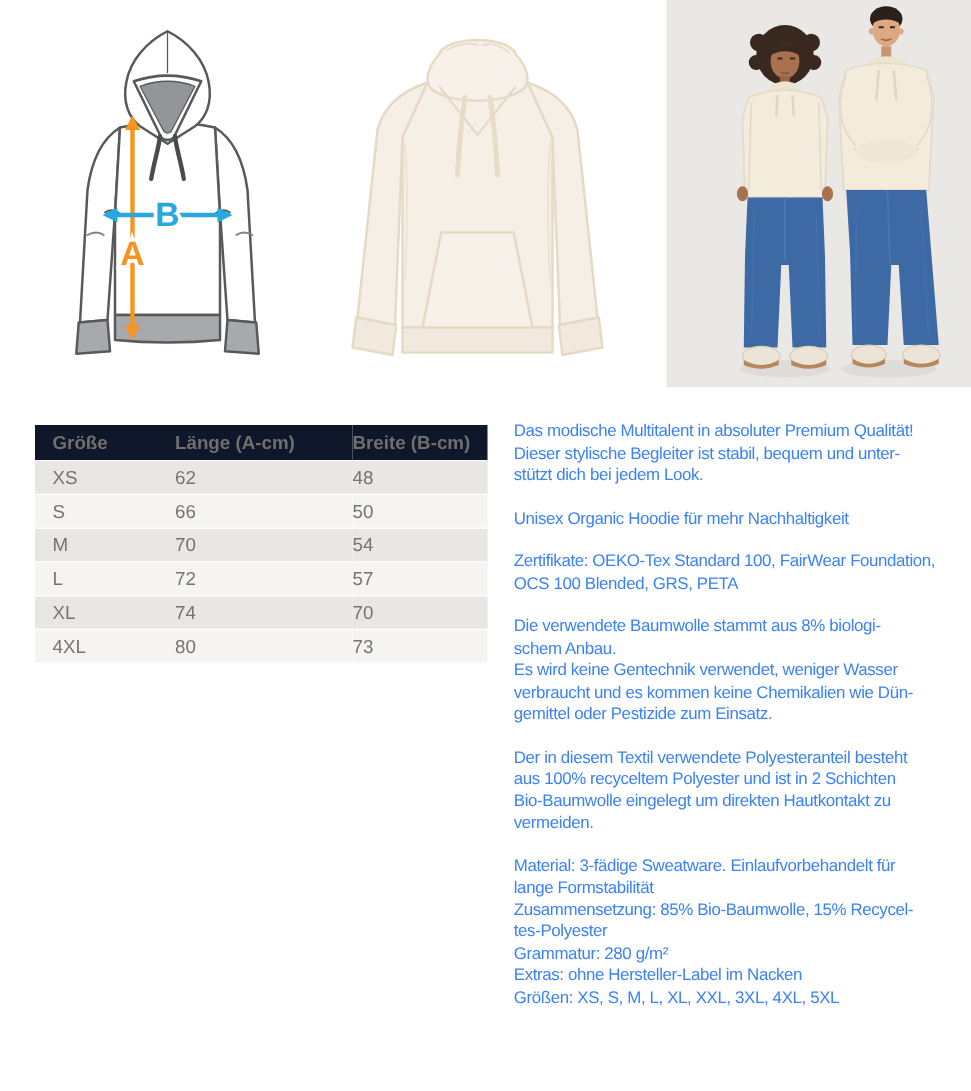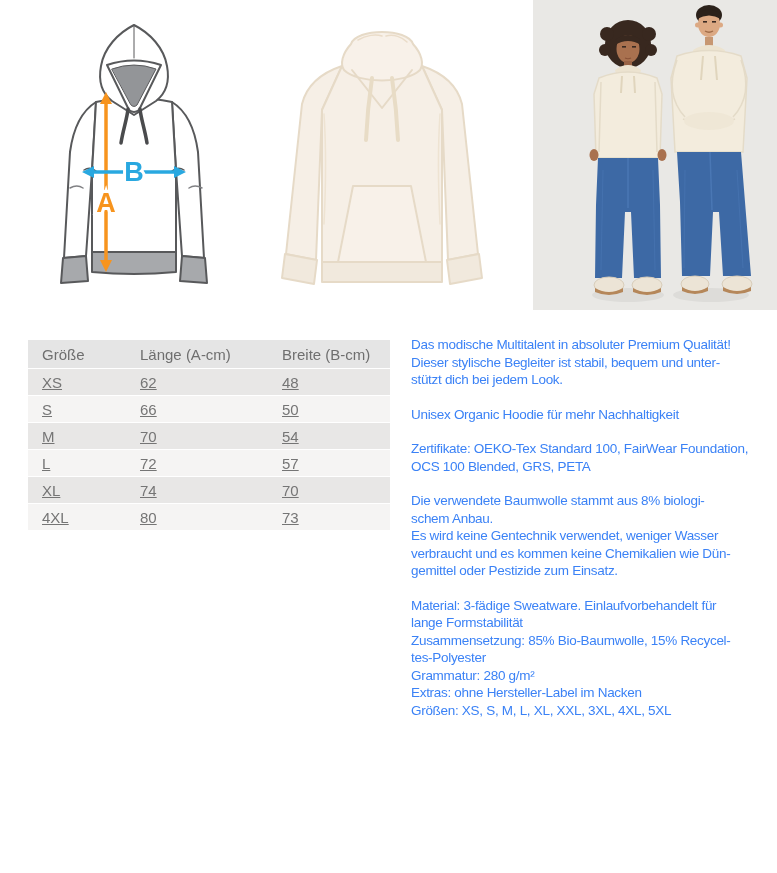--- a/index.html
+++ b/index.html
@@ -14,7 +14,7 @@
   
   #size-table-wrap{position:absolute;left:28px;top:340px;width:362px;}
   table.size-table{border-collapse:collapse;width:362px;font-size:15px;color:#757575;table-layout:fixed;}
-  table.size-table th{font-weight:normal;text-align:left;background:#e5e5e5;height:28px;padding:0;color:#6f6f6f;}
+  table.size-table th{font-weight:bold;text-align:left;background:#0f172a;height:28px;padding:0;color:#6f6f6f;}
   table.size-table td{height:26px;padding:0;text-decoration:underline;}
   table.size-table th:first-child,table.size-table td:first-child{padding-left:14px;width:98px;}
   table.size-table th:nth-child(2),table.size-table td:nth-child(2){width:142px;}

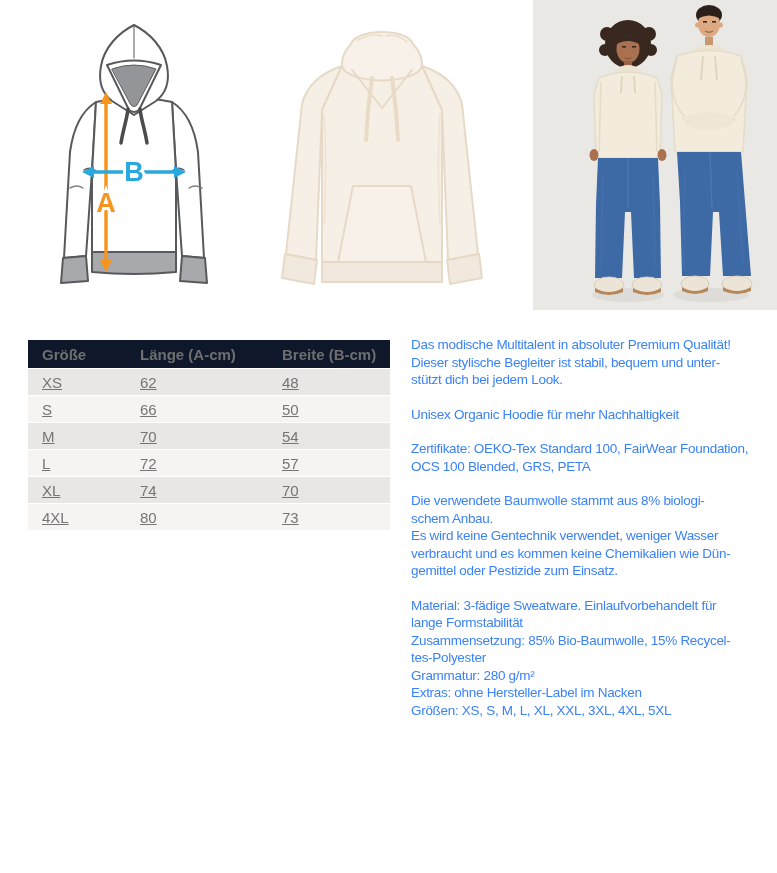--- a/index.html
+++ b/index.html
@@ -15,7 +15,7 @@
   #size-table-wrap{position:absolute;left:28px;top:340px;width:362px;}
   table.size-table{border-collapse:collapse;width:362px;font-size:15px;color:#757575;table-layout:fixed;}
   table.size-table th{font-weight:bold;text-align:left;background:#0f172a;height:28px;padding:0;color:#6f6f6f;}
-  table.size-table td{height:26px;padding:0;text-decoration:underline;}
+  table.size-table td{height:26px;padding:0;}
   table.size-table th:first-child,table.size-table td:first-child{padding-left:14px;width:98px;}
   table.size-table th:nth-child(2),table.size-table td:nth-child(2){width:142px;}
   table.size-table th:nth-child(3),table.size-table td:nth-child(3){width:108px;}

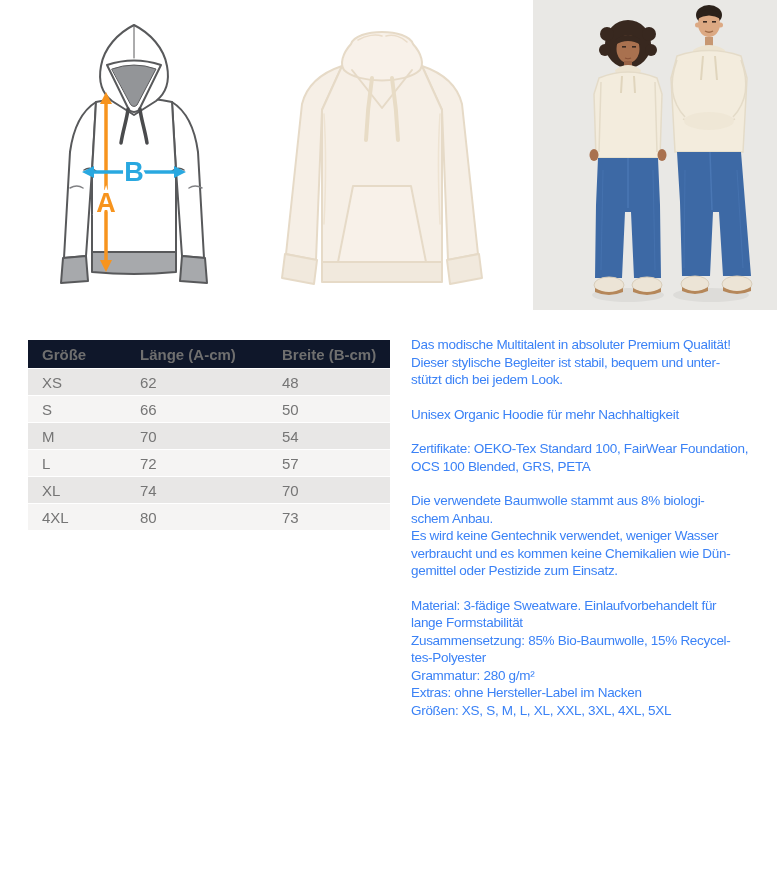--- a/index.html
+++ b/index.html
@@ -228,6 +228,10 @@
 Es wird keine Gentechnik verwendet, weniger Wasser
 verbraucht und es kommen keine Chemikalien wie Dün-
 gemittel oder Pestizide zum Einsatz.</p>
+    <p>Der in diesem Textil verwendete Polyesteranteil besteht
+aus 100% recyceltem Polyester und ist in 2 Schichten
+Bio-Baumwolle eingelegt um direkten Hautkontakt zu
+vermeiden.</p>
     <p>Material: 3-fädige Sweatware. Einlaufvorbehandelt für
 lange Formstabilität
 Zusammensetzung: 85% Bio-Baumwolle, 15% Recycel-

